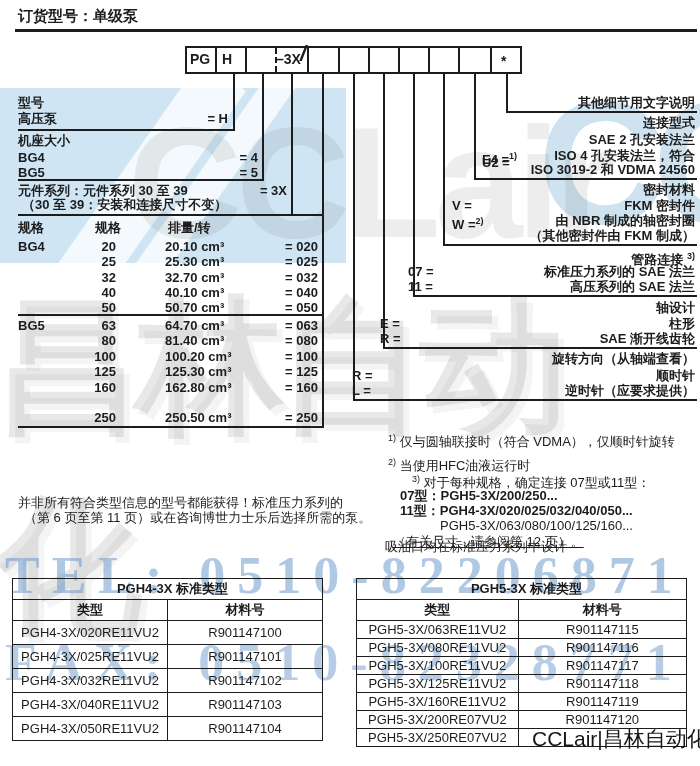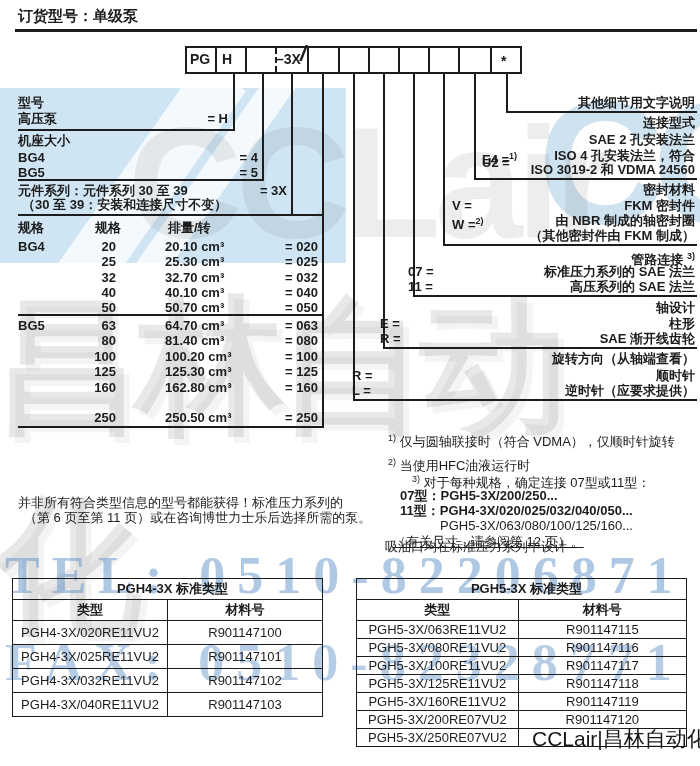--- a/index.html
+++ b/index.html
@@ -265,6 +265,10 @@
             <td class="c">PGH4-3X/040RE11VU2</td>
             <td class="c">R901147103</td>
           </tr>
+      <tr>
+            <td class="c">PGH4-3X/050RE11VU2</td>
+            <td class="c">R901147104</td>
+          </tr>
     </tbody>
       </table>
   </div>

